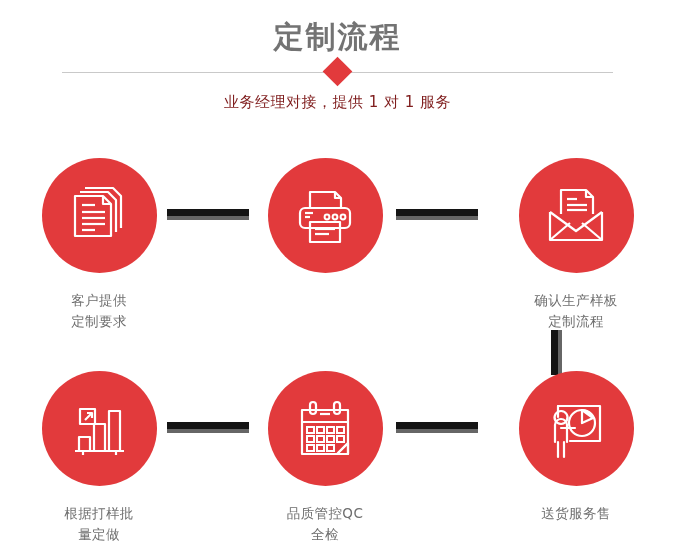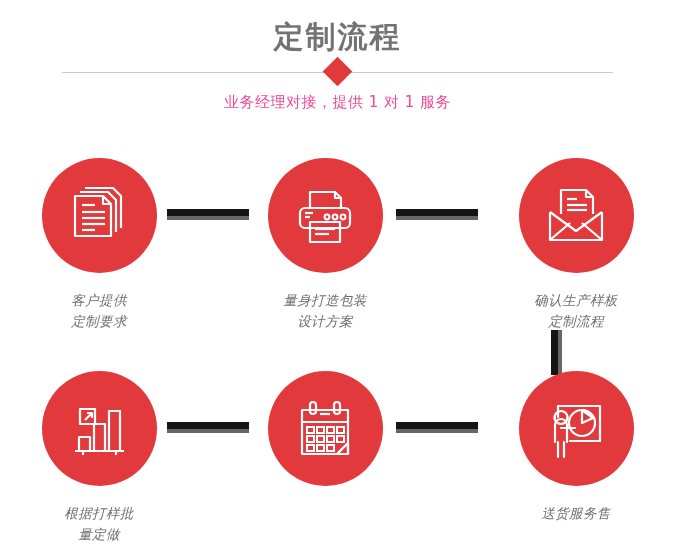--- a/index.html
+++ b/index.html
@@ -59,7 +59,7 @@
     width: 675px;
     text-align: center;
     font-size: 15px;
-    color: #ec4899;
+    color: #7f1d1d;
     line-height: 24px;
     letter-spacing: 0.5px;
   }

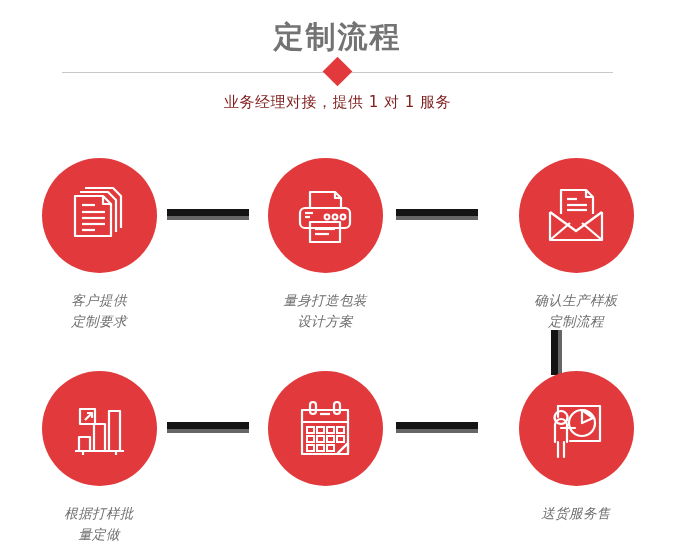--- a/index.html
+++ b/index.html
@@ -71,7 +71,6 @@
     top: 125px;
     width: 675px;
     height: 425px;
-    font-style: italic;
   }
 
   .step-cell {

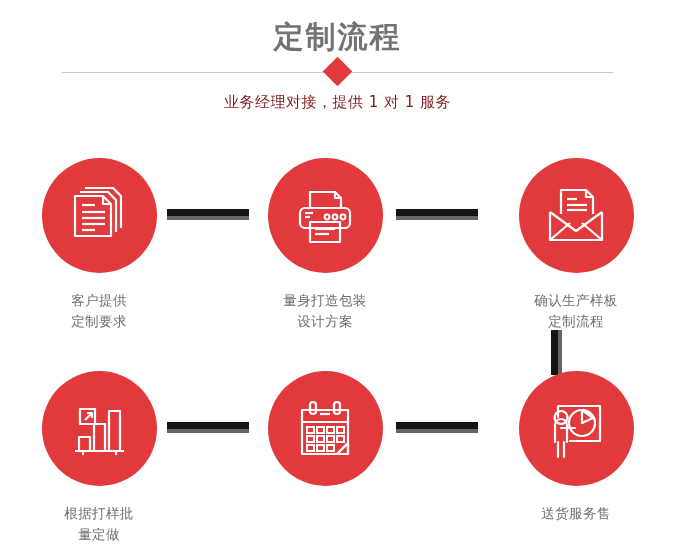--- a/index.html
+++ b/index.html
@@ -236,10 +236,6 @@
           <circle cx="50" cy="33" r="2.4"></circle>
         </g>
       </svg>
-    </div>
-    <div class="step-label">
-      <span class="label-line">量身打造包装</span>
-      <span class="label-line">设计方案</span>
     </div>
   </div>
 

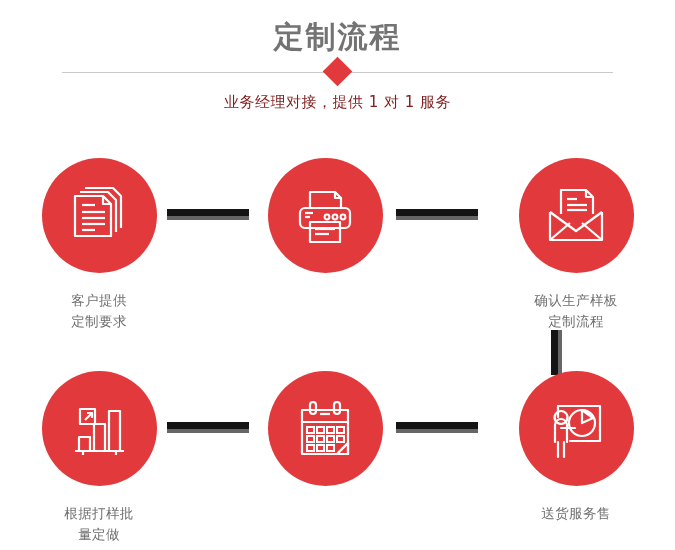--- a/index.html
+++ b/index.html
@@ -311,6 +311,10 @@
           <rect x="34" y="48" width="7" height="6"></rect>
         </g>
       </svg>
+    </div>
+    <div class="step-label">
+      <span class="label-line">品质管控QC</span>
+      <span class="label-line">全检</span>
     </div>
   </div>
 

